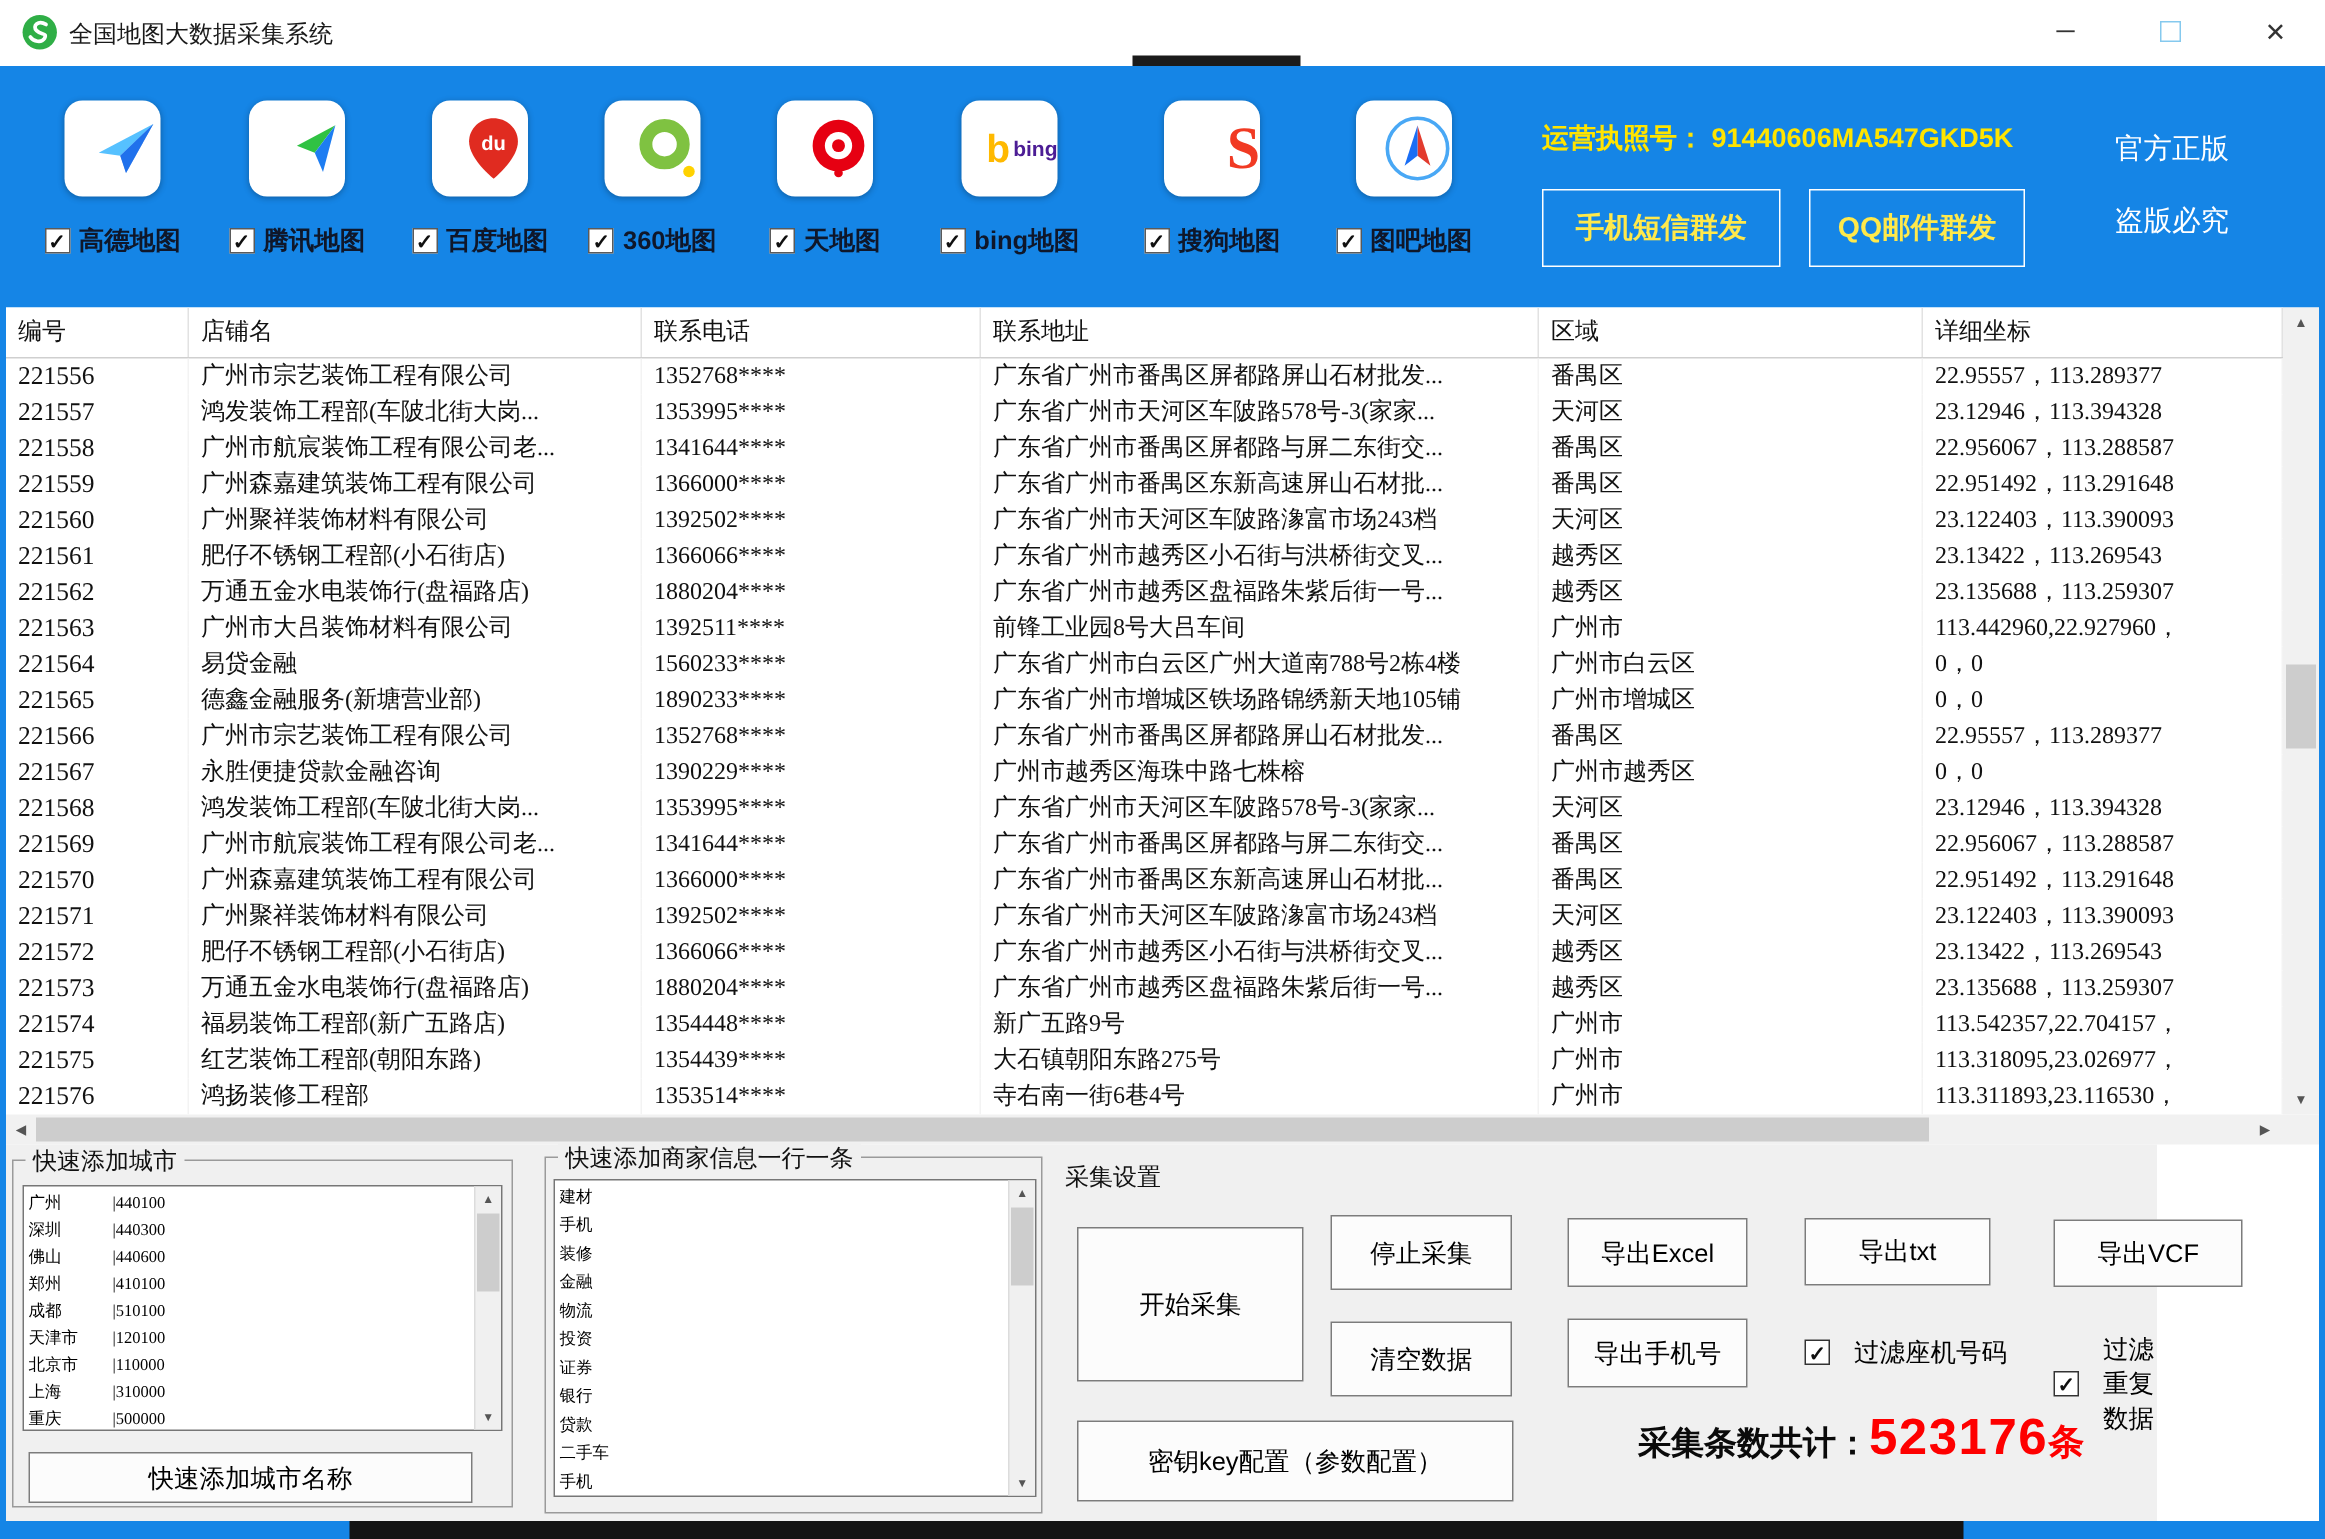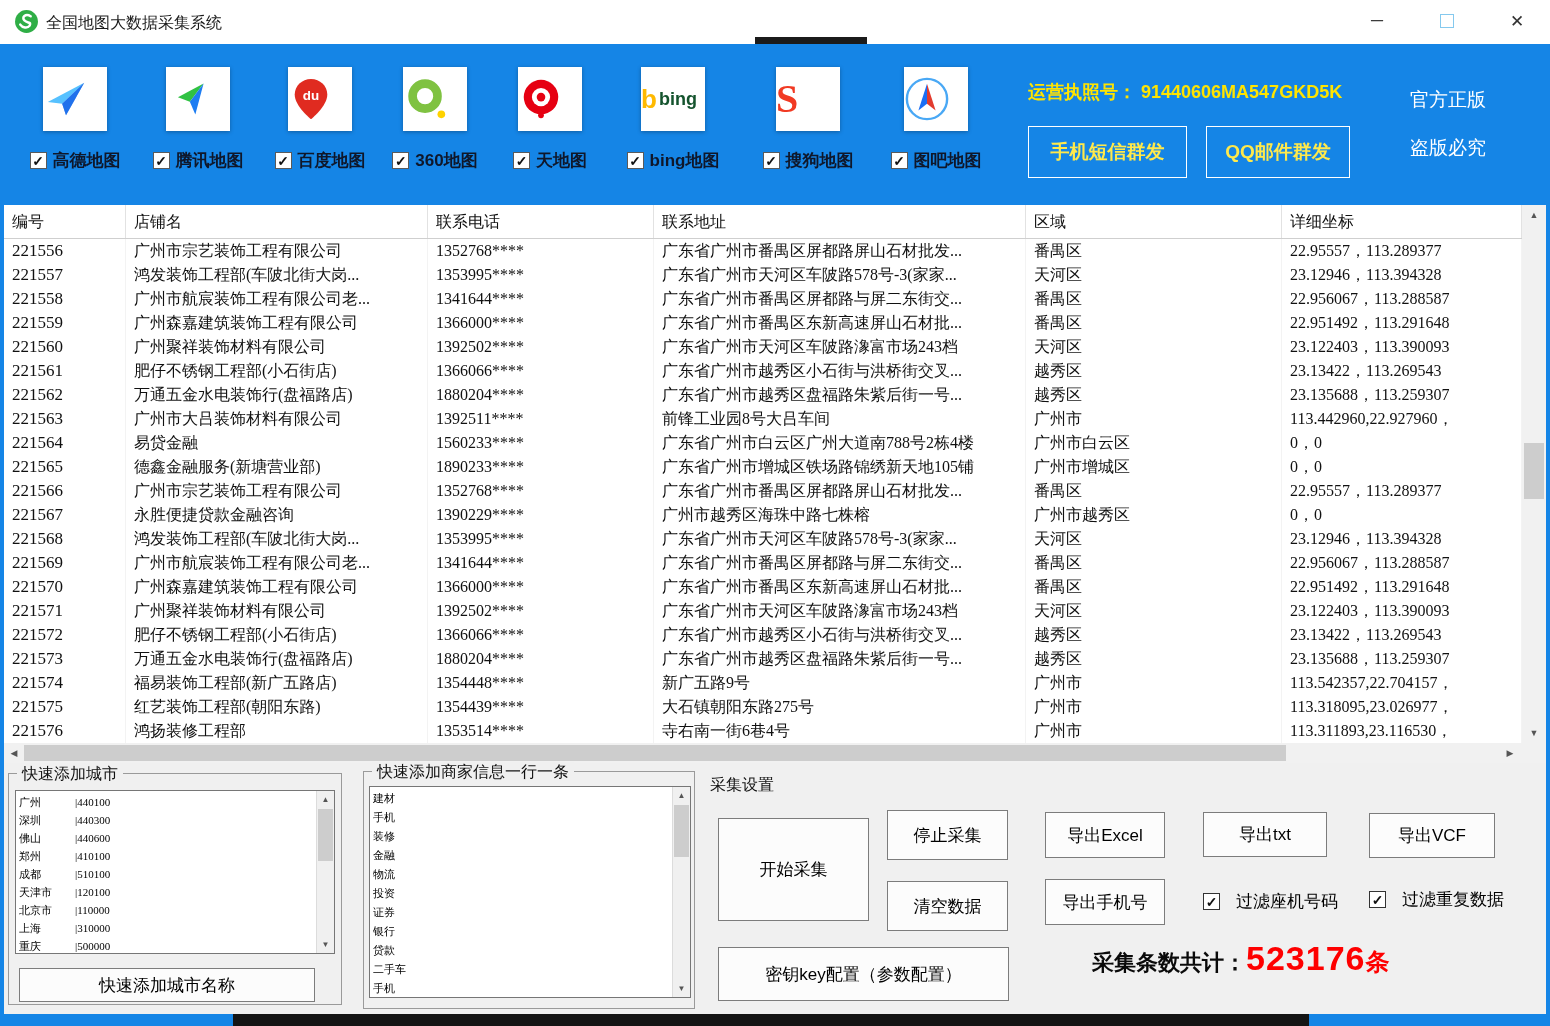--- a/index.html
+++ b/index.html
@@ -19,7 +19,7 @@
   
   .header{position:absolute;left:0;top:44px;width:1550px;height:161px;background:#1585e6}
   .map-block{position:absolute;top:23px;width:122px;text-align:center}
-  .map-tile{width:64px;height:64px;background:#fff;border-radius:0;margin:0 auto;display:flex;align-items:center;justify-content:flex-start;box-shadow:0 1px 4px rgba(0,0,0,.3);overflow:hidden}
+  .map-tile{width:64px;height:64px;background:#fff;border-radius:12px;margin:0 auto;display:flex;align-items:center;justify-content:flex-end;box-shadow:0 1px 4px rgba(0,0,0,.3);overflow:hidden}
   .map-check{margin-top:18px;display:flex;align-items:center;justify-content:center;gap:6px}
   .cbx{width:17px;height:17px;background:#fff;border:1px solid #5a5a5a;display:inline-flex;align-items:center;justify-content:center;line-height:1;flex:none}
   .cbx.checked::after{content:"✓";font-size:14px;font-weight:bold;color:#101010}

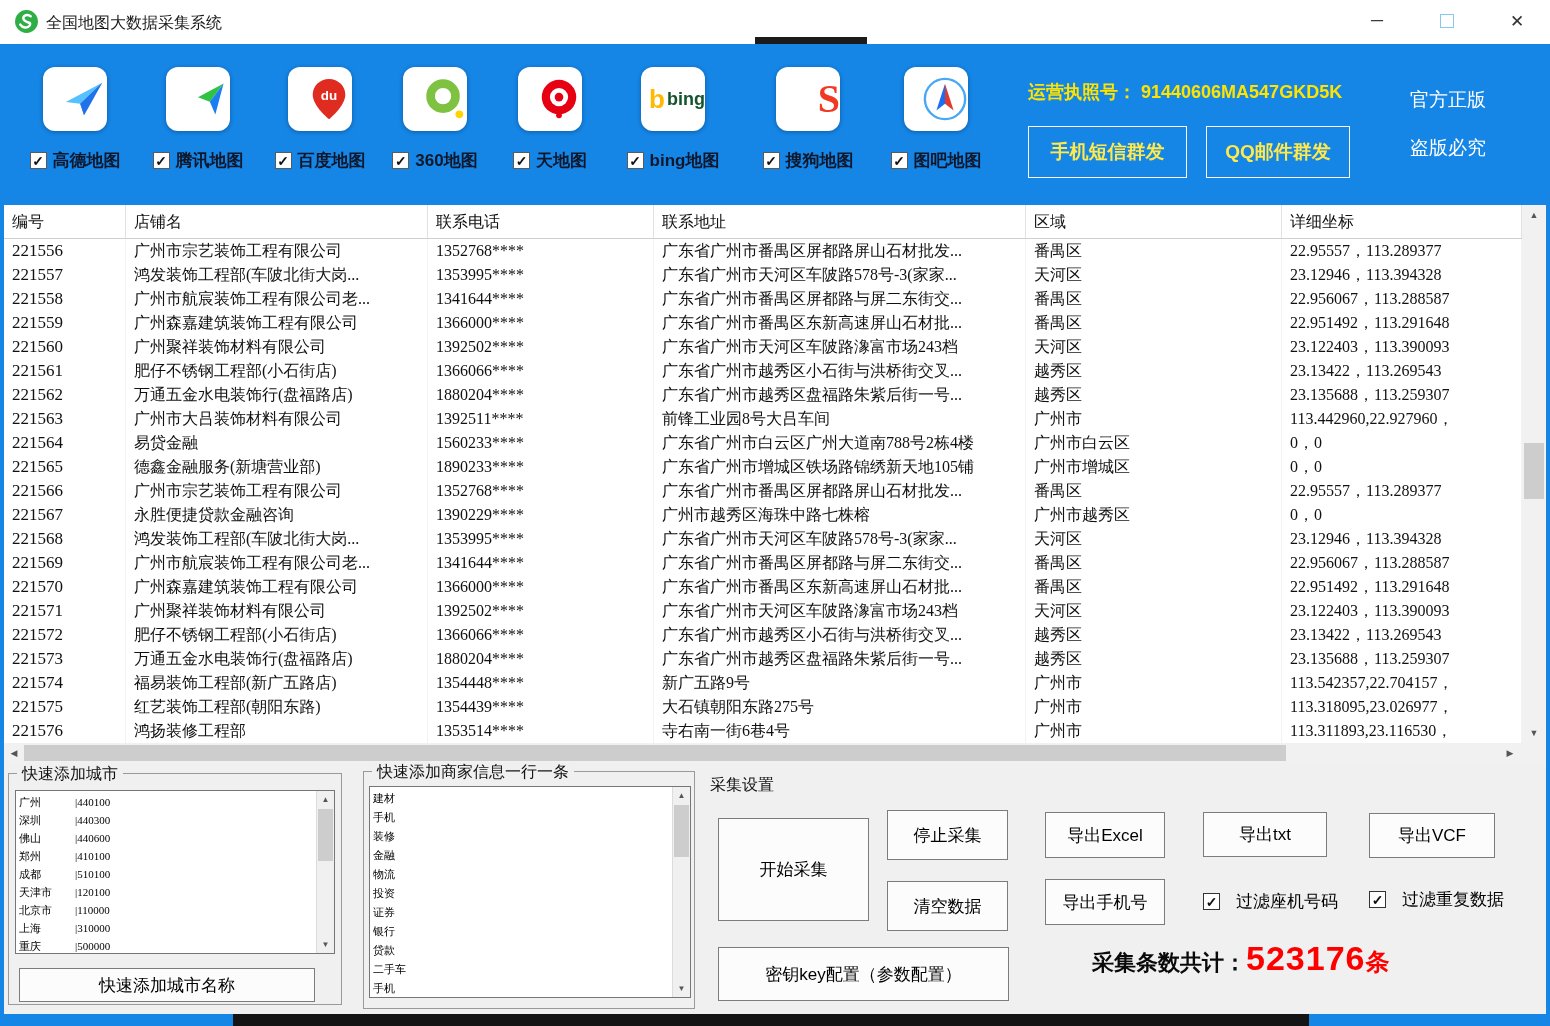--- a/index.html
+++ b/index.html
@@ -30,7 +30,7 @@
   .qq-btn{left:1206px;width:144px}
   .official{position:absolute;left:1396px;top:32px;width:104px;text-align:center;color:#fff;font-size:19px;line-height:48px;white-space:nowrap}
   .bing-b{color:#ffb900;font-size:26px;font-weight:bold;margin-right:2px}
-  .bing-word{color:#14532d;font-size:18px;font-weight:bold}
+  .bing-word{color:#4c1d95;font-size:14px;font-weight:bold}
   .sogou-s{color:#f13a23;font-size:40px;font-weight:bold;font-family:"Liberation Serif",serif;line-height:1}
 
   

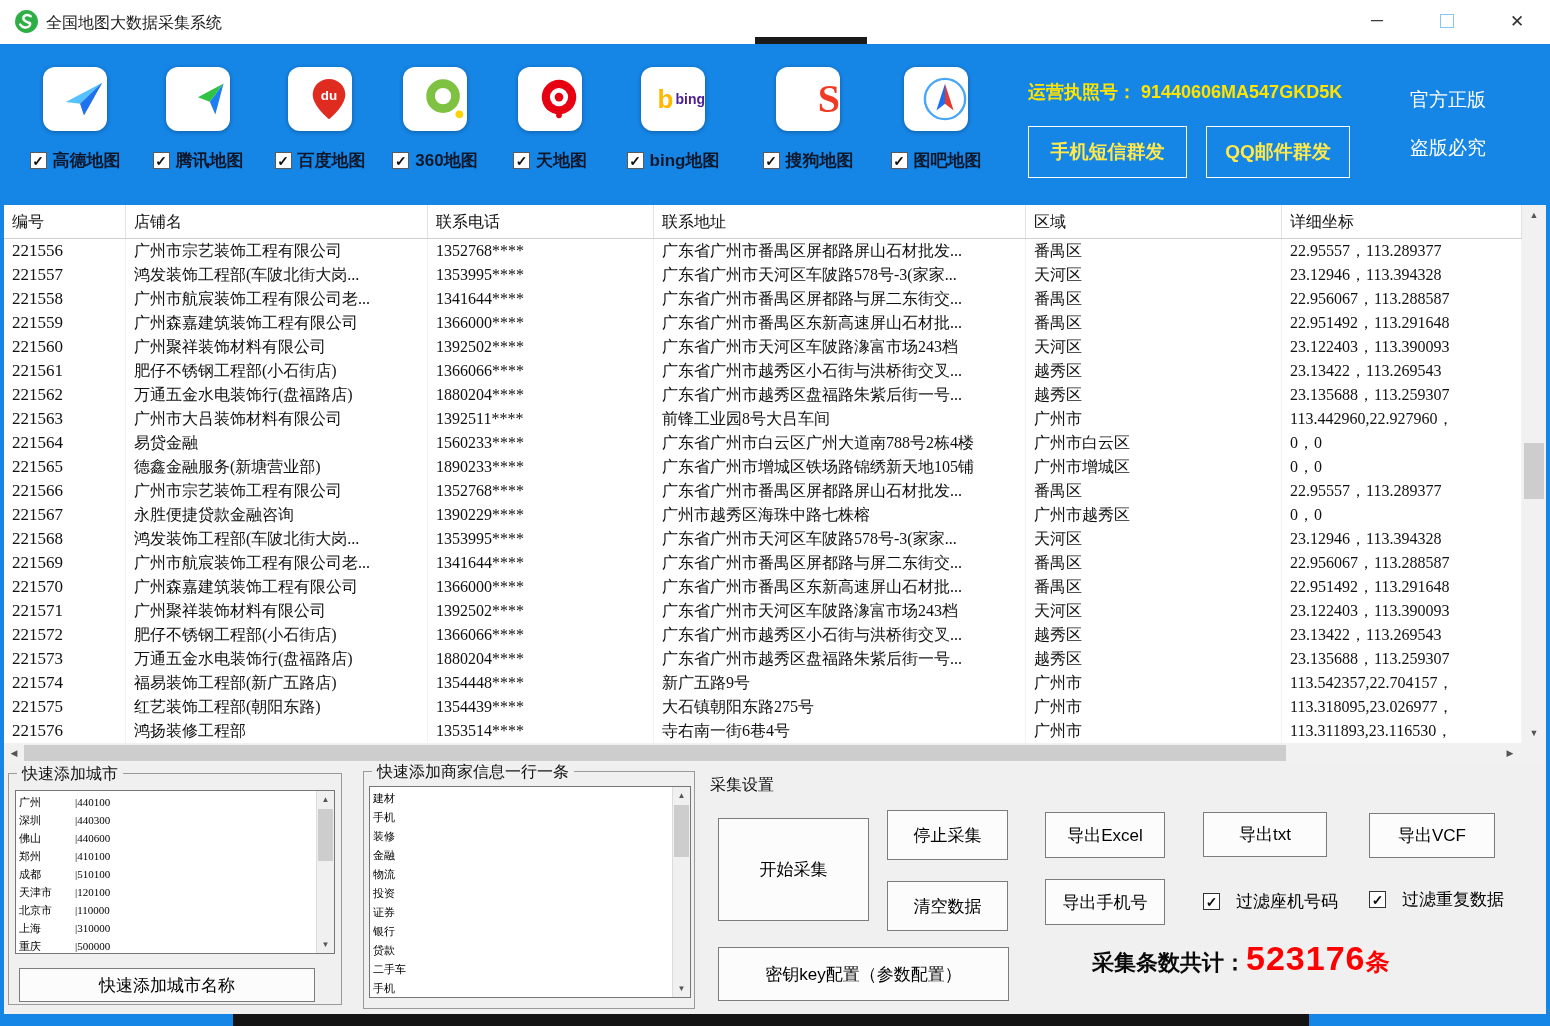--- a/index.html
+++ b/index.html
@@ -59,7 +59,7 @@
   .scroll-corner{position:absolute;left:1522px;top:743px;width:24px;height:20px;background:#f1f1f1}
 
   
-  .bottom{position:absolute;left:4px;top:763px;width:1542px;height:251px;background:#f0f0f0}
+  .bottom{position:absolute;left:4px;top:763px;width:1434px;height:251px;background:#f0f0f0}
   .groupbox{position:absolute;border:1px solid #9a9a9a}
   .gb-title{position:absolute;top:-10px;left:8px;background:#f0f0f0;padding:0 5px;font-size:16px;color:#111;white-space:nowrap}
   .listbox{position:absolute;background:#fff;border:1px solid #767676}

